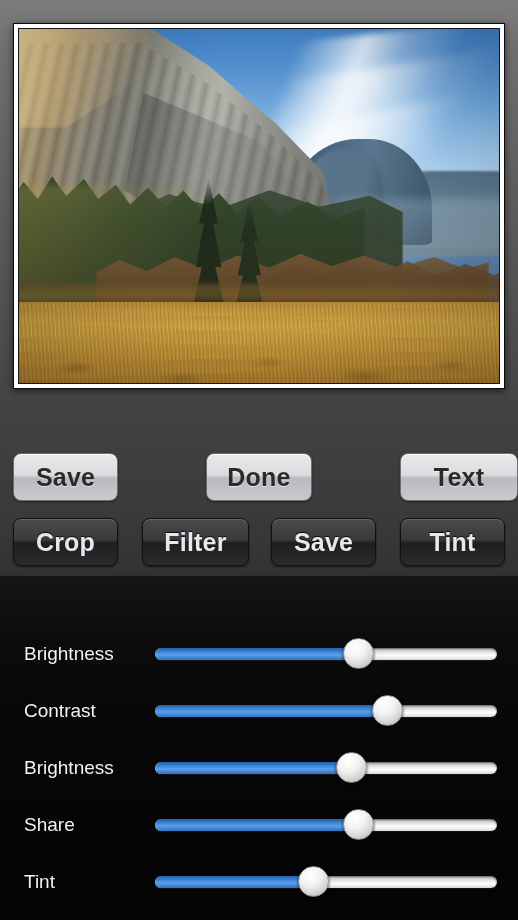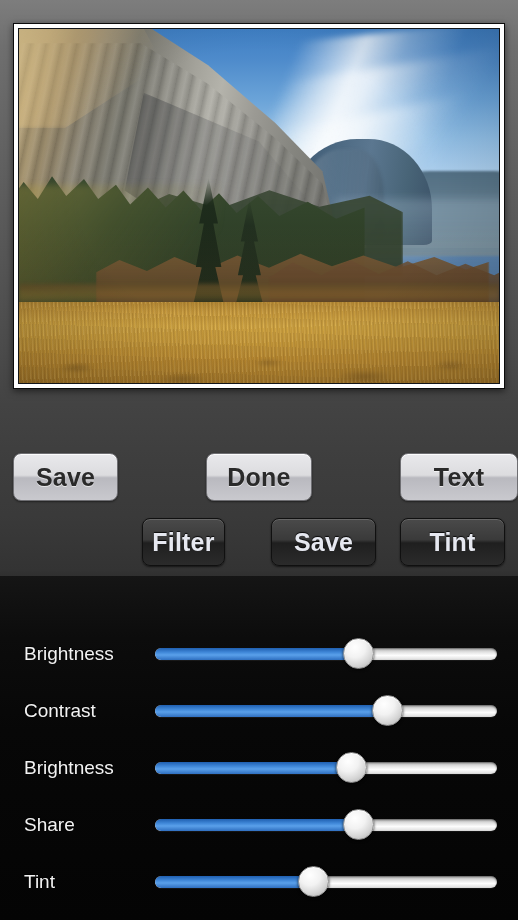--- a/index.html
+++ b/index.html
@@ -438,6 +438,7 @@
         <div class="btn btn-light" style="left: 400px; width: 118px;">Text</div>
       </div>
     <div class="btn-row" id="row-tools">
+        <div class="btn btn-dark" style="left: 13px; width: 105px;">Crop</div>
         <div class="btn btn-dark" style="left: 142px; width: 83px;">Filter</div>
         <div class="btn btn-dark" style="left: 271px; width: 105px;">Save</div>
         <div class="btn btn-dark" style="left: 400px; width: 105px;">Tint</div>

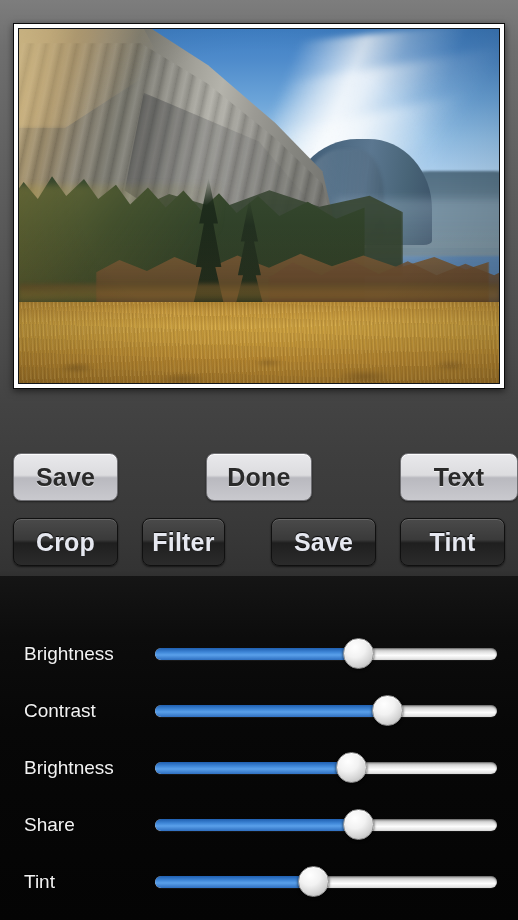--- a/index.html
+++ b/index.html
@@ -439,7 +439,7 @@
       </div>
     <div class="btn-row" id="row-tools">
         <div class="btn btn-dark" style="left: 13px; width: 105px;">Crop</div>
-        <div class="btn btn-dark" style="left: 142px; width: 83px;">Filter</div>
+        <div class="btn btn-dark" style="left: 142px; width: 107px;">Filter</div>
         <div class="btn btn-dark" style="left: 271px; width: 105px;">Save</div>
         <div class="btn btn-dark" style="left: 400px; width: 105px;">Tint</div>
       </div>

